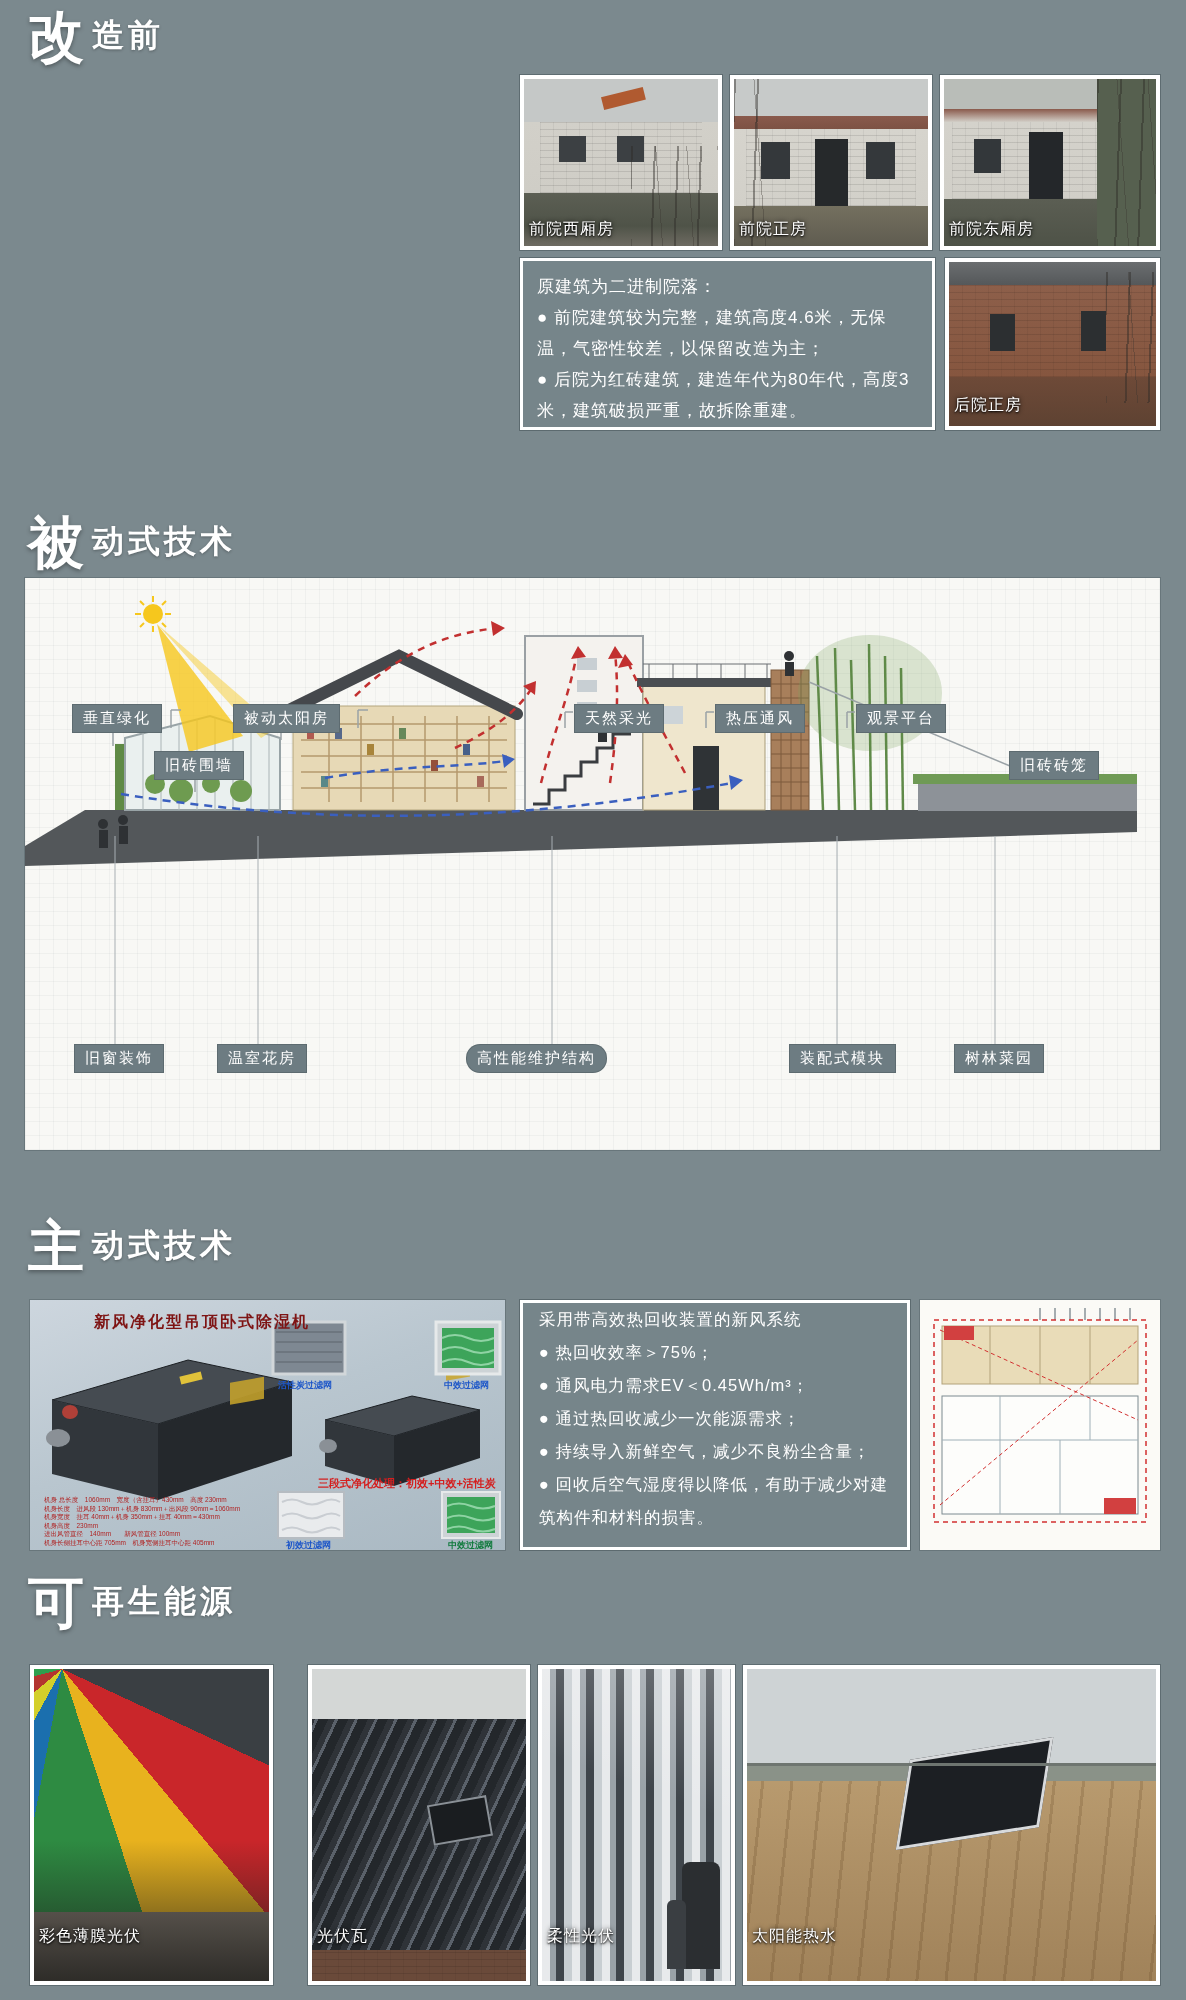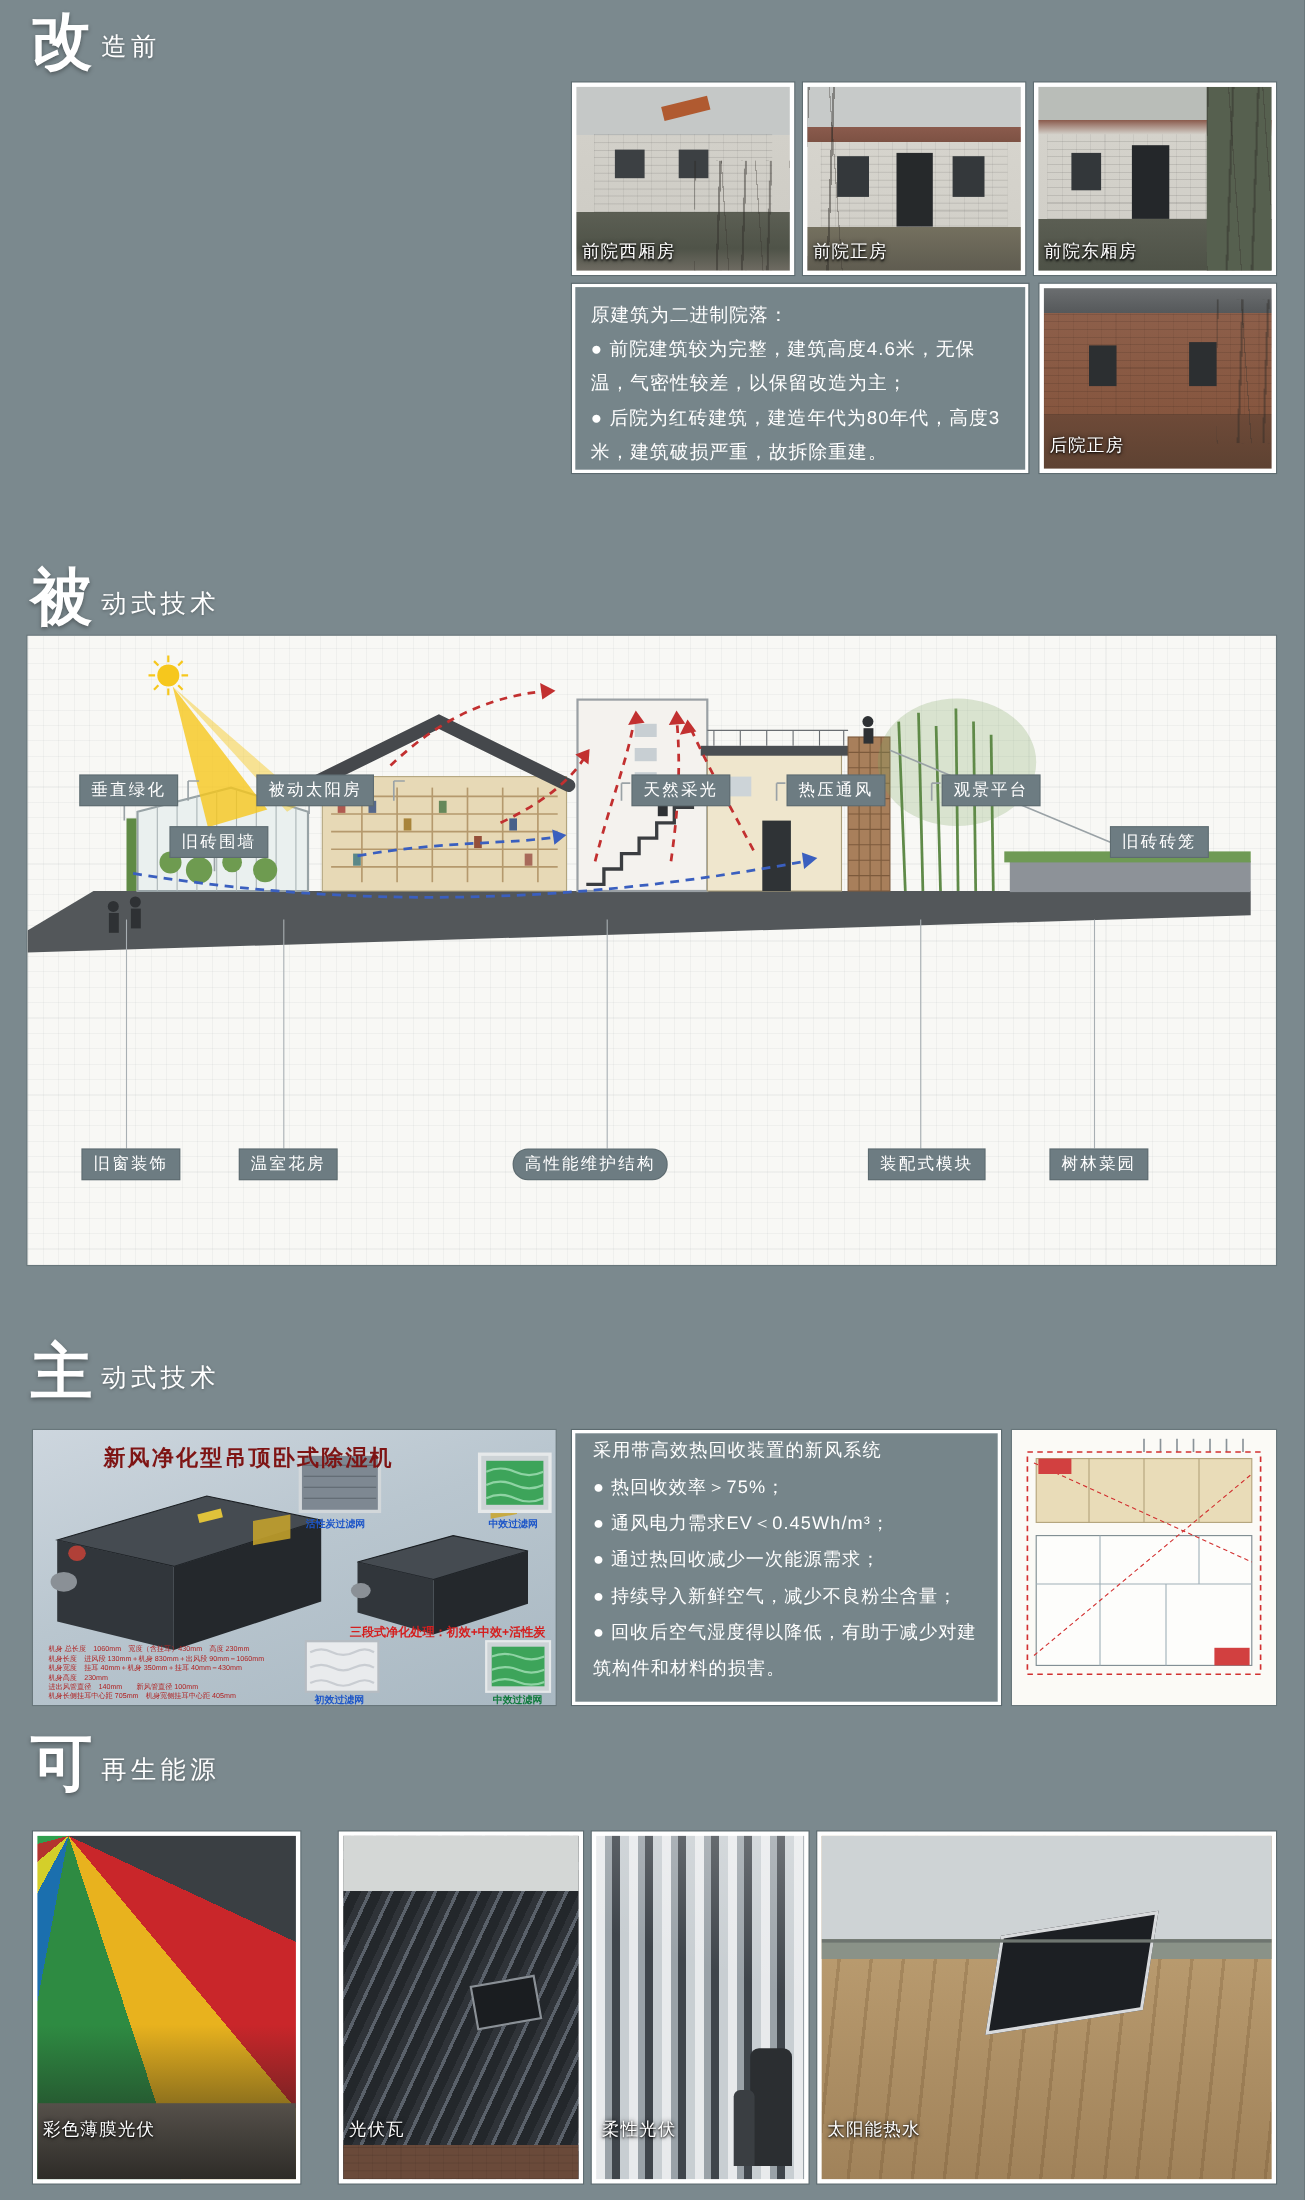--- a/index.html
+++ b/index.html
@@ -8,7 +8,7 @@
   
   .sec-title{position:absolute;display:flex;align-items:flex-end;gap:8px;color:#fff;}
   .sec-title .big{font-size:56px;font-weight:bold;line-height:.9;text-shadow:0 2px 4px rgba(0,0,0,.35);}
-  .sec-title .rest{font-size:23px;font-weight:normal;letter-spacing:4px;padding-bottom:4px;text-shadow:0 1px 3px rgba(0,0,0,.3);}
+  .sec-title .rest{font-size:32px;font-weight:bold;letter-spacing:4px;padding-bottom:4px;text-shadow:0 1px 3px rgba(0,0,0,.3);}
   
   .panel{position:absolute;background:
     repeating-linear-gradient(0deg,rgba(120,130,135,.07) 0 1px,transparent 1px 14px),

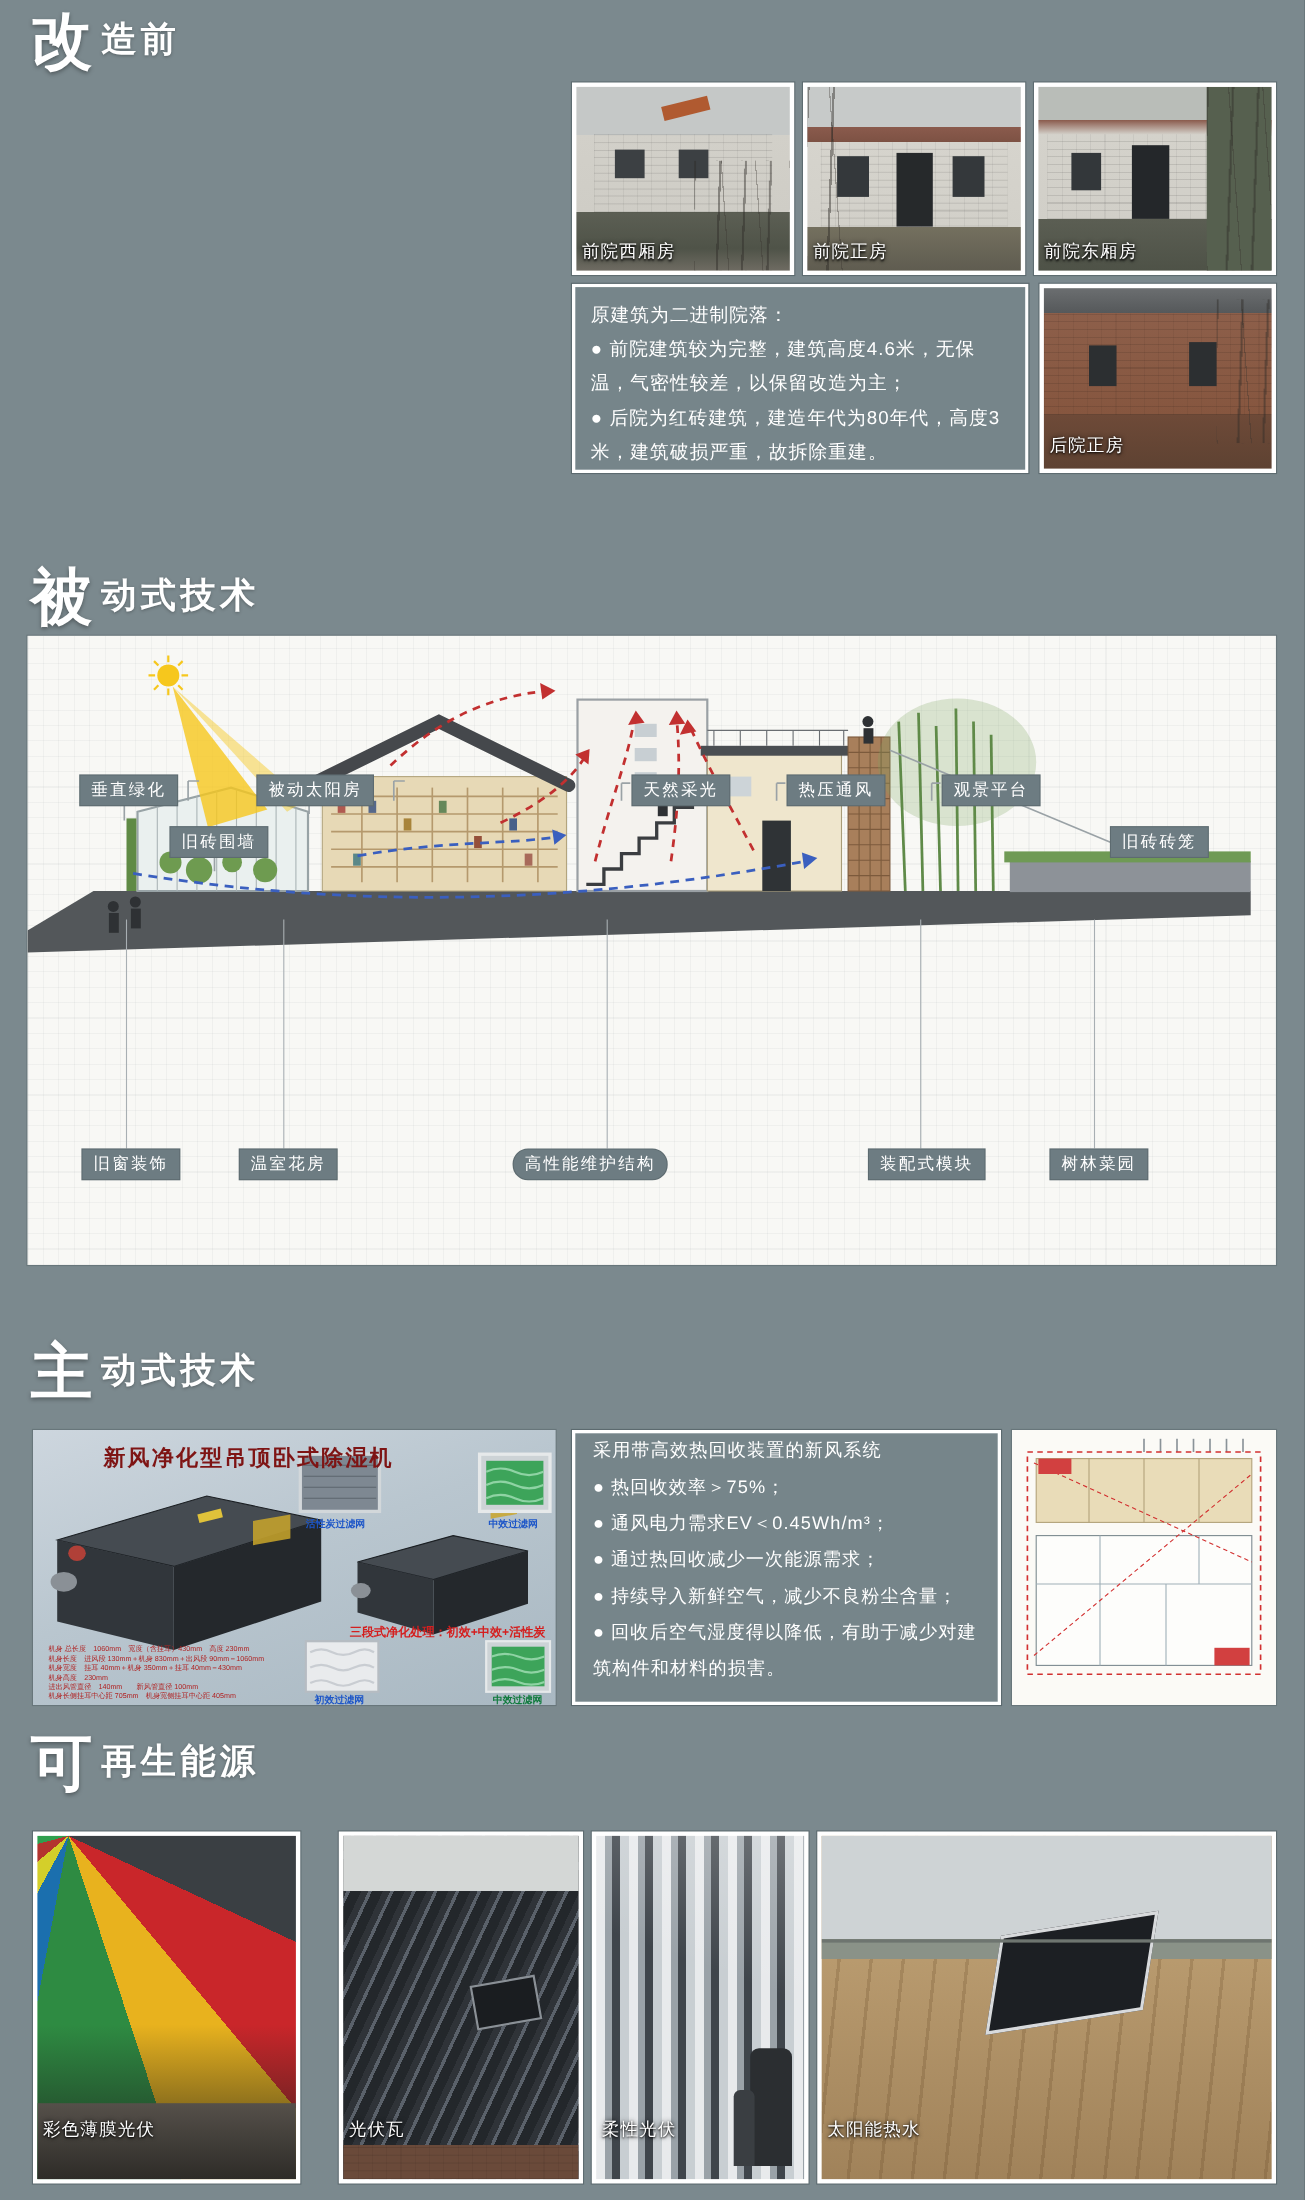--- a/index.html
+++ b/index.html
@@ -34,7 +34,7 @@
   
   #equip{position:absolute;left:30px;top:1300px;width:475px;height:250px;
     background:linear-gradient(160deg,#cdd6de 0%,#b9c6cf 45%,#a9b8c2 100%);box-shadow:0 0 0 1px #68767b;overflow:hidden;}
-  #equip .etitle{position:absolute;left:64px;top:12px;color:#7e1414;font-size:20px;font-weight:bold;letter-spacing:2px;}
+  #equip .etitle{position:absolute;left:64px;top:12px;color:#7e1414;font-size:16px;font-weight:bold;letter-spacing:2px;}
   .bluelbl{position:absolute;color:#1d56c8;font-size:9px;font-weight:bold;}
   .greenlbl{position:absolute;color:#0f7a3c;font-size:9px;font-weight:bold;}
   #equip .process{position:absolute;left:288px;top:176px;color:#d41f1f;font-size:11px;font-weight:bold;}

